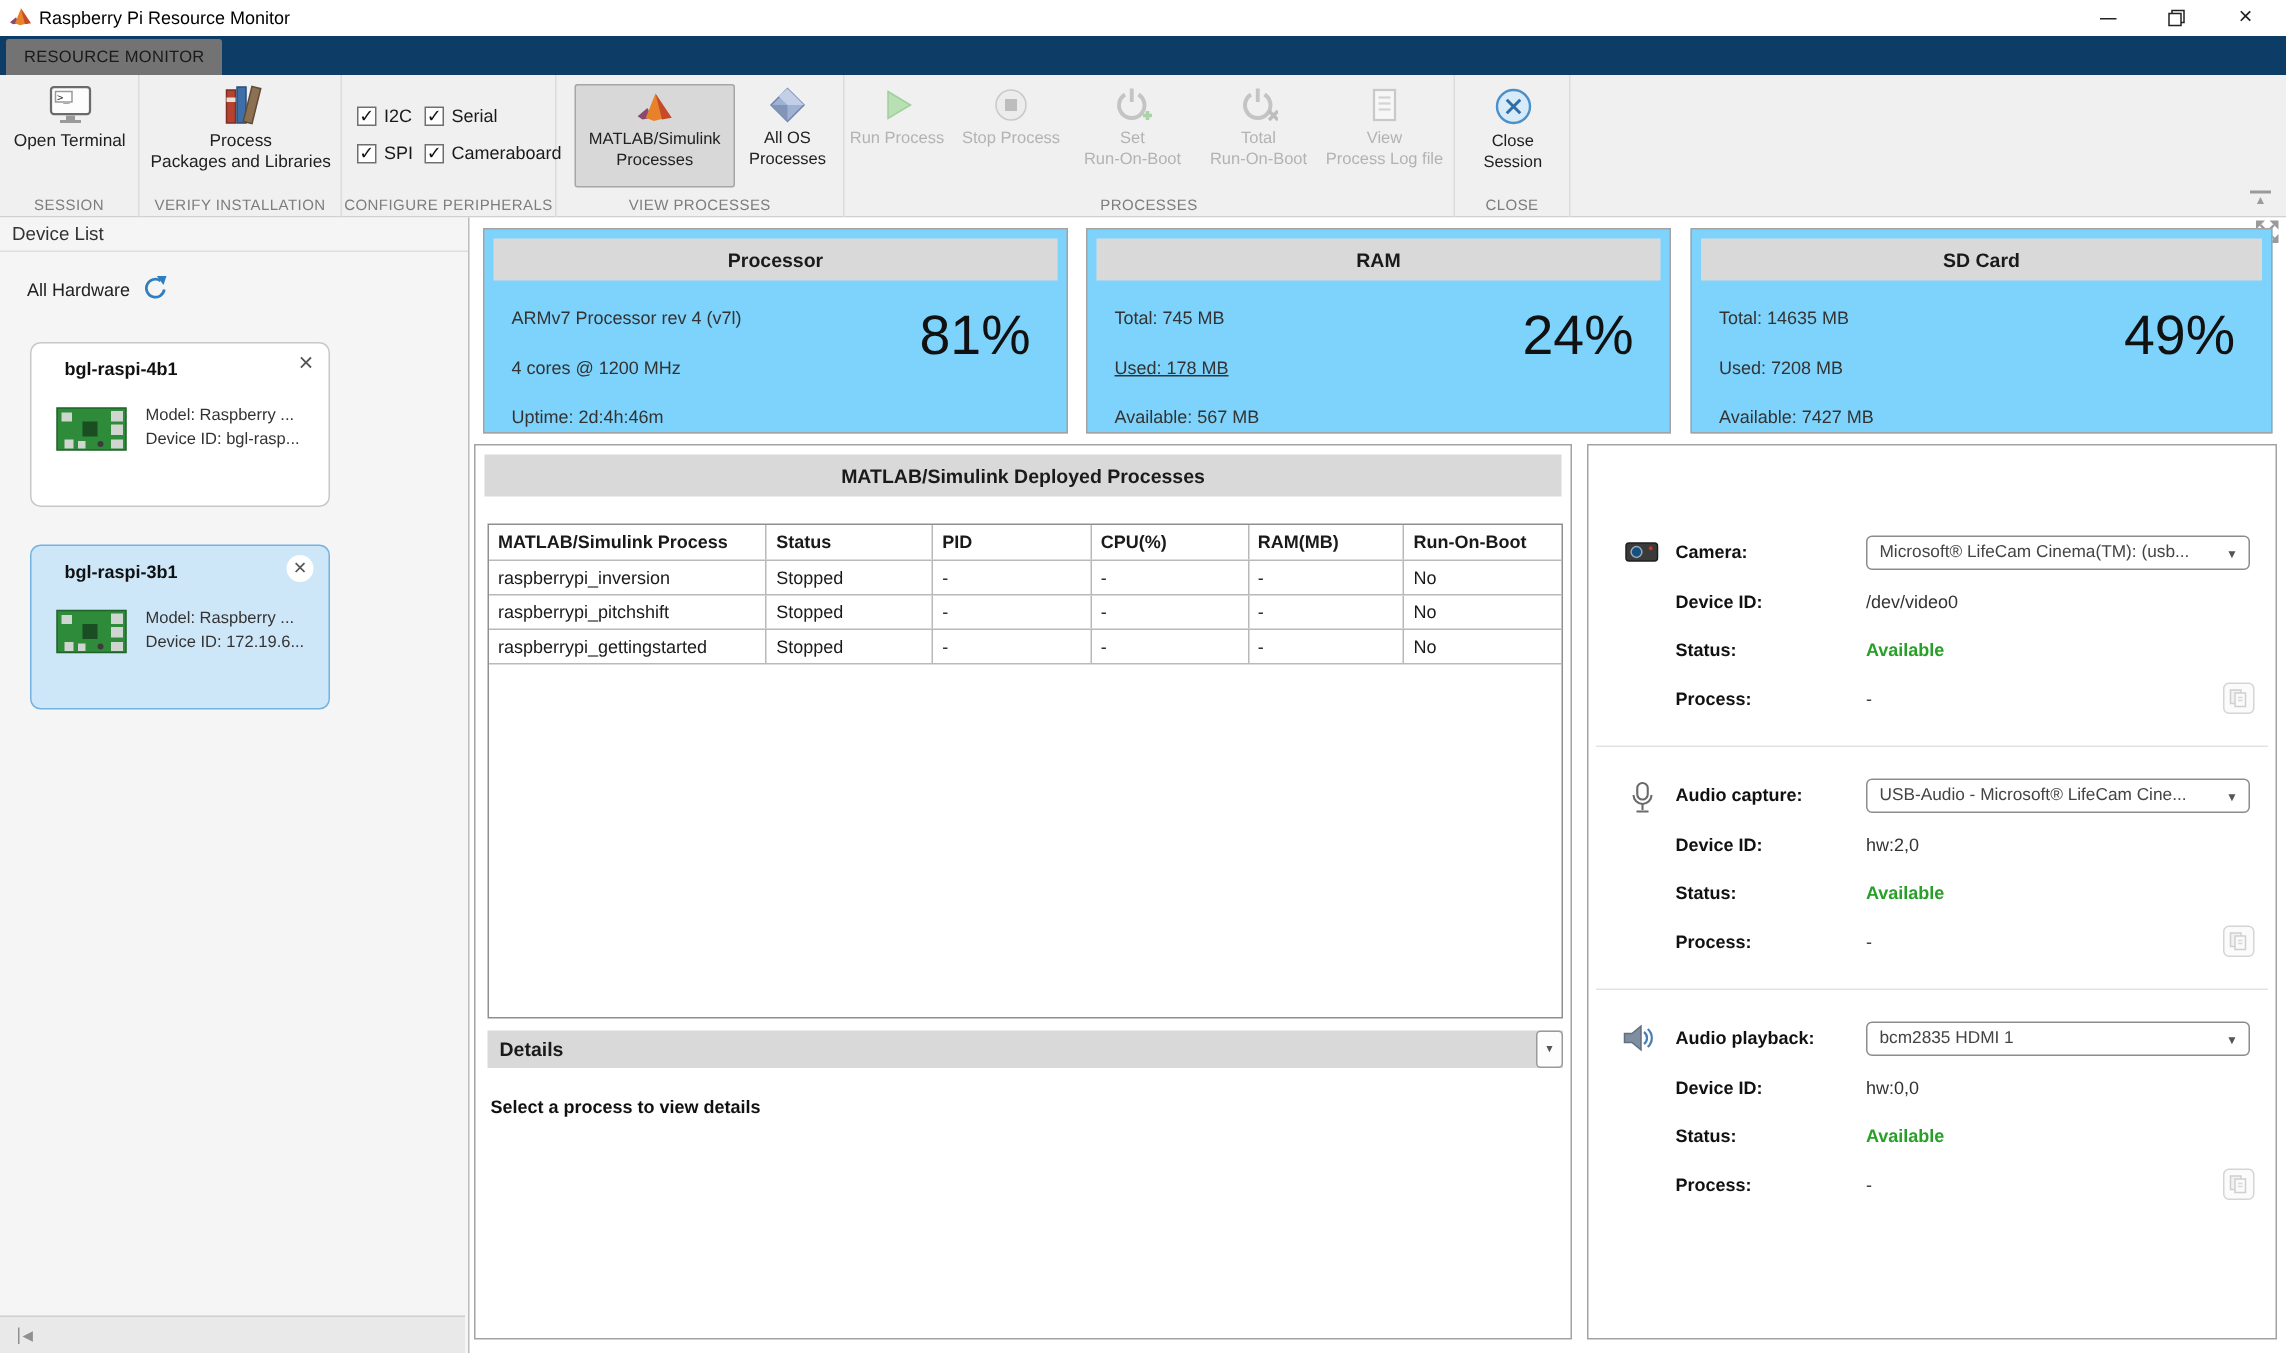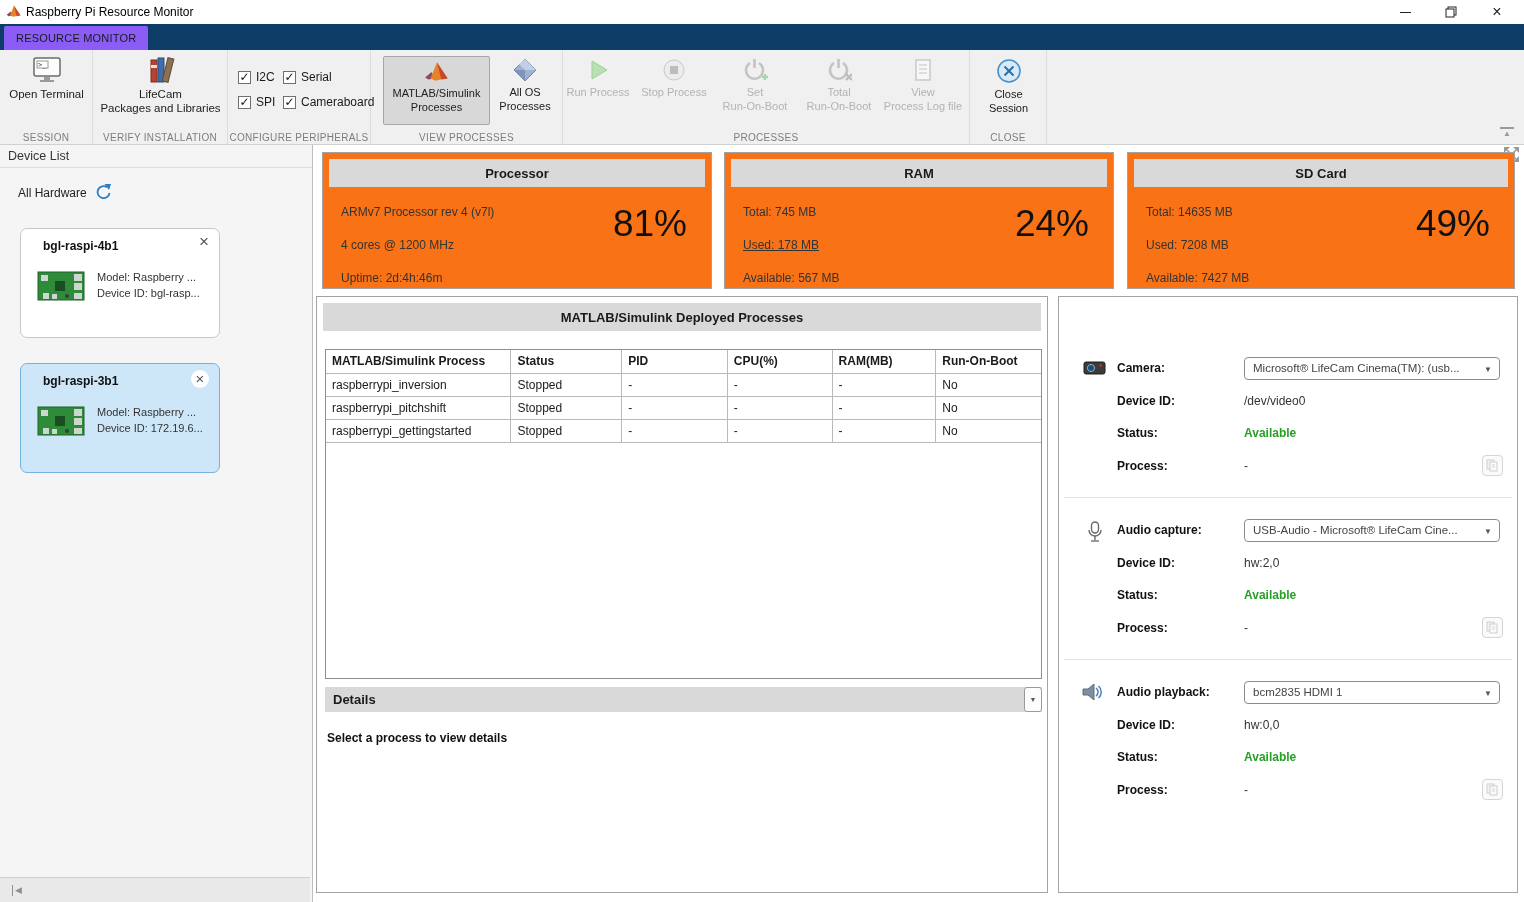--- a/index.html
+++ b/index.html
@@ -21,7 +21,7 @@
 
   
   .ribbonbar{position:absolute;left:0;top:24px;width:1524px;height:26px;background:var(--ribbon-navy);}
-  .ribbon-tab{position:absolute;left:4px;bottom:0;height:24px;background:#8b5cf6;padding:0 12px;
+  .ribbon-tab{position:absolute;left:4px;bottom:0;height:24px;background:#737373;padding:0 12px;
     font-size:11px;color:#1a1a1a;display:flex;align-items:center;letter-spacing:.2px;border-radius:2px 2px 0 0;}
 
   

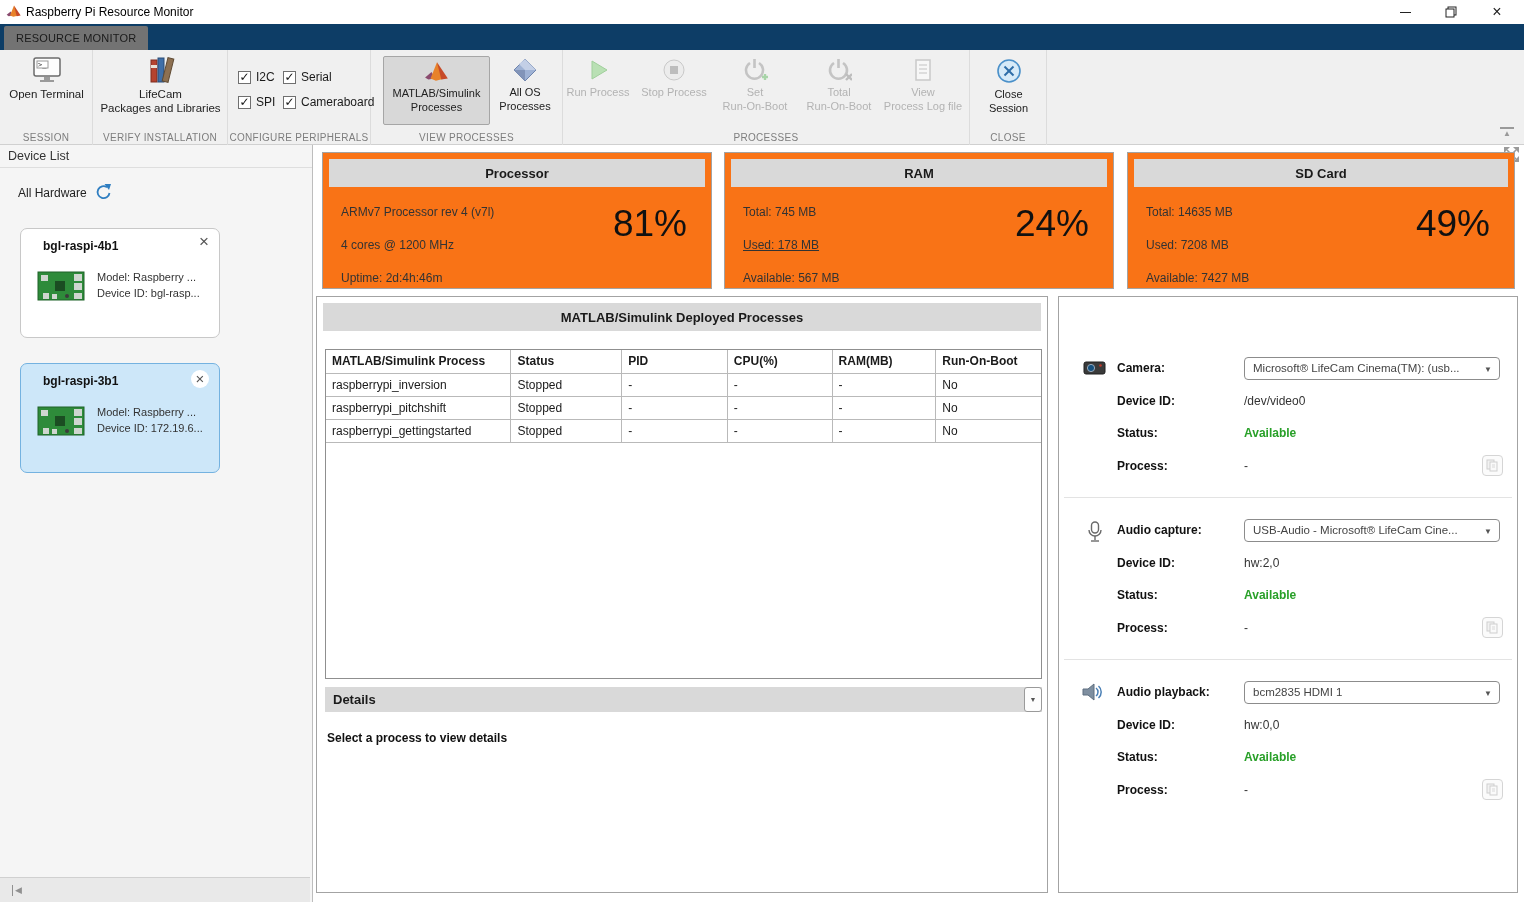--- a/index.html
+++ b/index.html
@@ -152,7 +152,7 @@
             <rect x="19" y="2" width="6" height="24" fill="#8d7051" stroke="#5f4a33"></rect>
           </g>
       </svg>
-      <span class="lbl"><span>LifeCam</span><br><span>Packages and Libraries</span></span>
+      <span class="lbl"><span>Process</span><br><span>Packages and Libraries</span></span>
     </div>
     <div class="glabel">VERIFY INSTALLATION</div>
   </div>

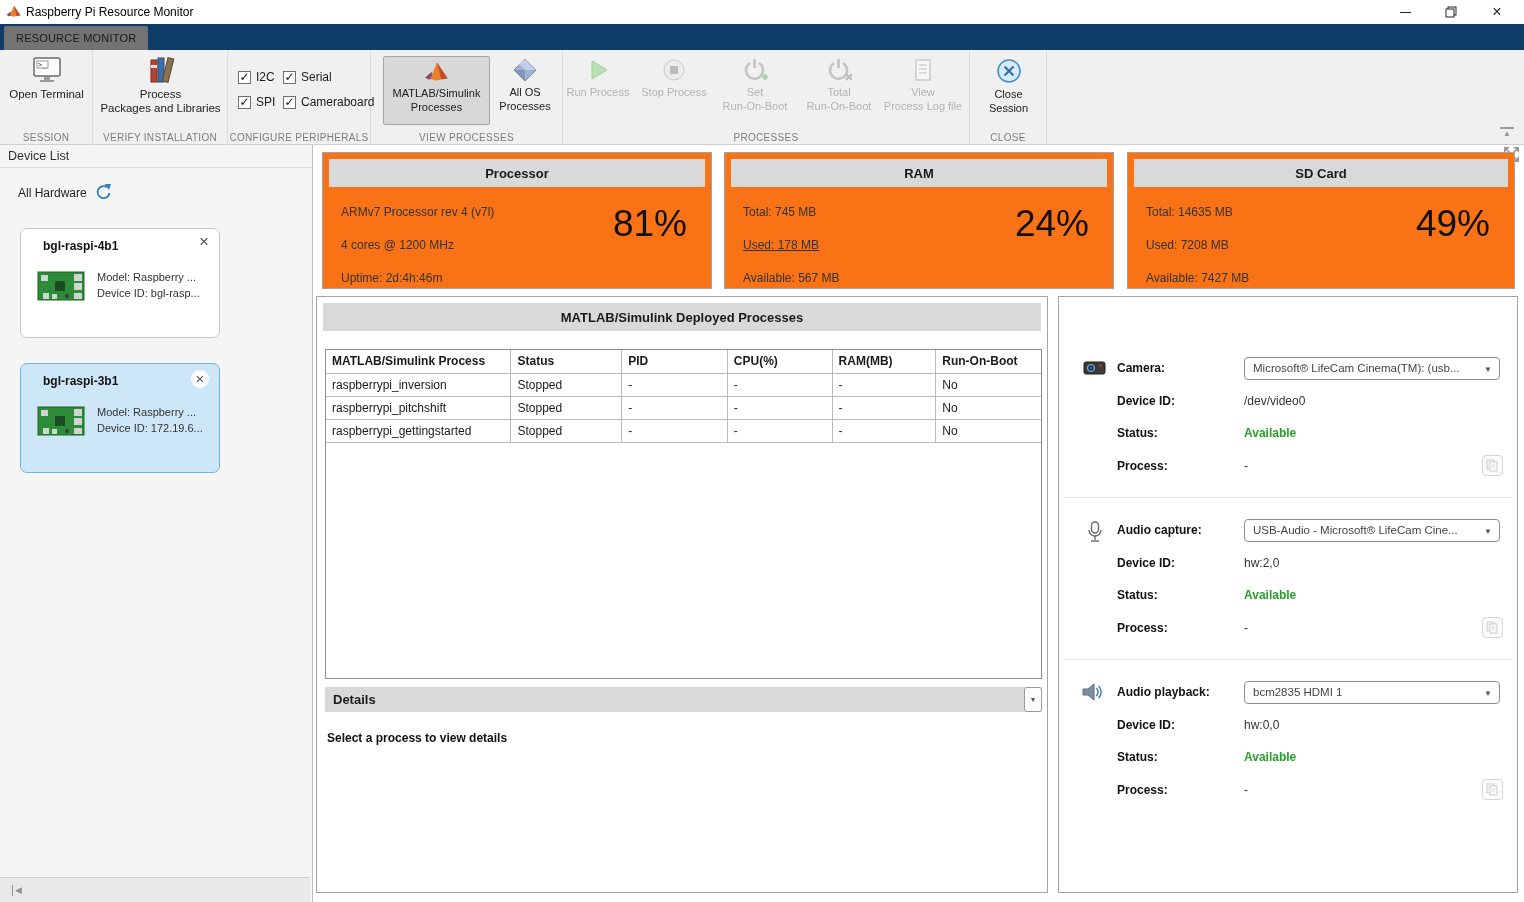--- a/index.html
+++ b/index.html
@@ -61,7 +61,7 @@
   .expand-ic{position:absolute;left:1503px;top:146px;cursor:pointer;}
 
   
-  .statcard{position:absolute;top:152px;height:137px;border:1px solid #a3a3a3;background:#f97316;}
+  .statcard{position:absolute;top:152px;height:137px;border:1px solid #a3a3a3;background:#7dd3fc;}
   .statcard .shead{margin:6px;height:28px;background:var(--panel-header-bg);font-size:13px;font-weight:bold;
       display:flex;align-items:center;justify-content:center;}
   .statcard .sline{position:absolute;left:18px;font-size:12px;color:#333;}

